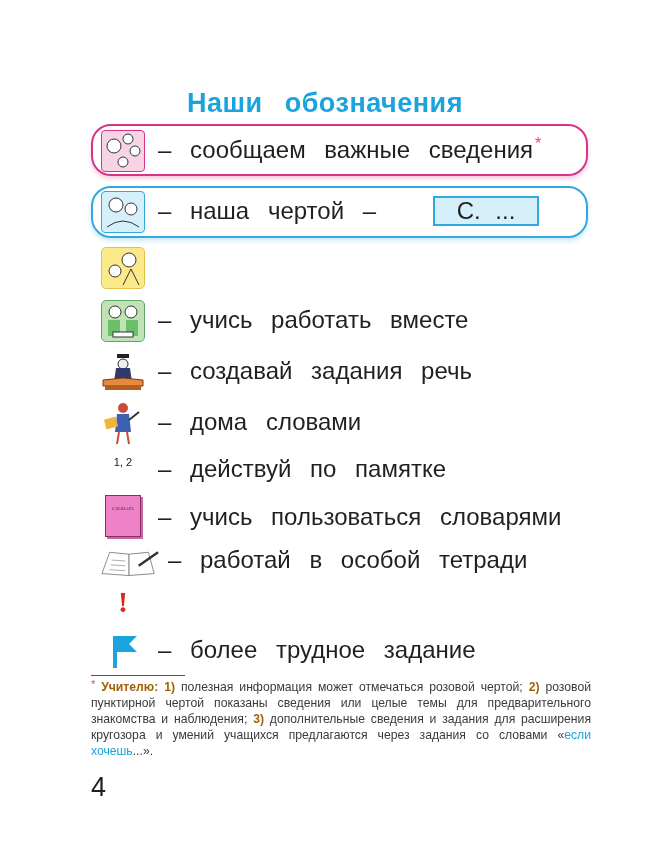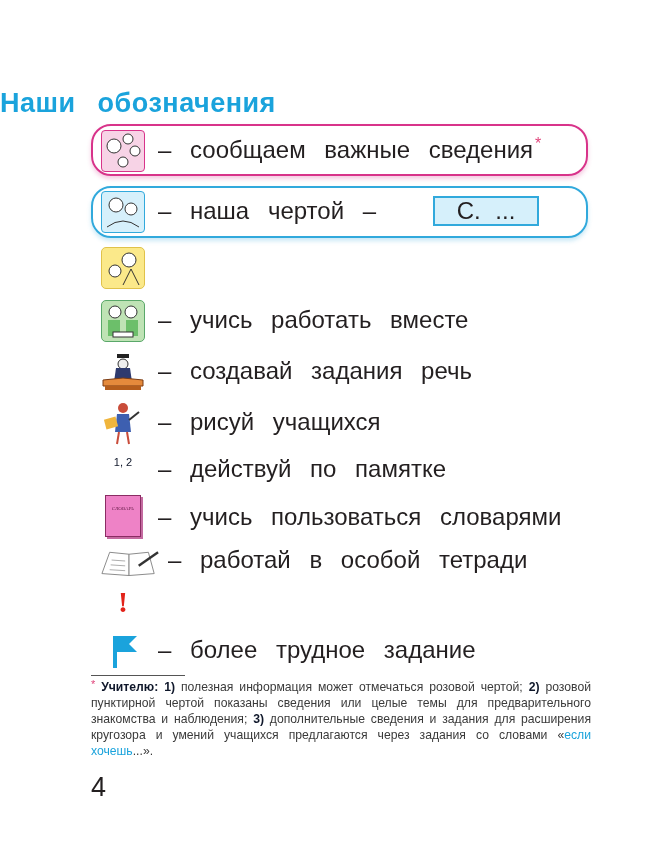--- a/index.html
+++ b/index.html
@@ -8,7 +8,7 @@
       font-family: "Liberation Sans", sans-serif; color: #231f20;
     }
     .title {
-      position: absolute; left: 0; width: 650px; top: 88px; 
+      position: absolute; left: 0; width: 650px; top: 88px; text-align: center;
       font-size: 27px; font-weight: bold; color: #1aa3dc; letter-spacing: 0.5px; word-spacing: 14px;
       box-sizing: border-box;
     }

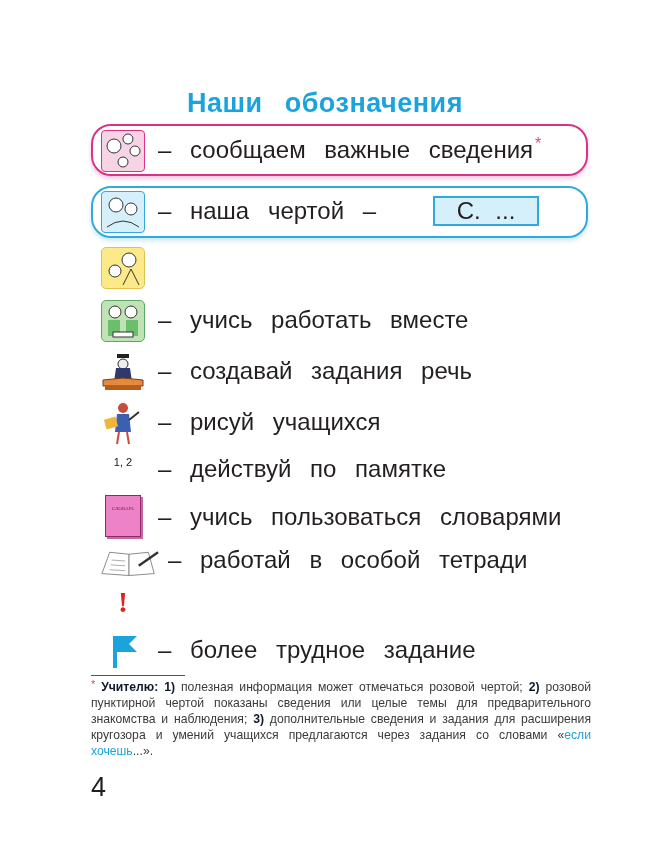--- a/index.html
+++ b/index.html
@@ -122,7 +122,7 @@
         <line x1="26" y1="32" x2="28" y2="44" stroke="#c94c3a" stroke-width="2"></line>
       </svg>
   </div>
-  <span class="text">– рисуй   учащихся</span>
+  <span class="text">– дома   словами</span>
 </div>
 
 <div class="row" style="top:449px">

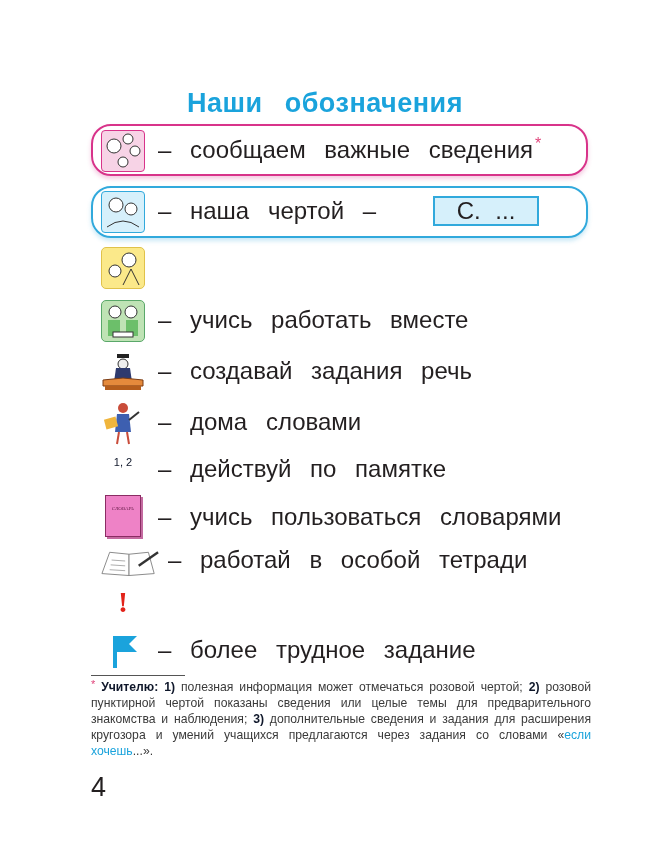--- a/index.html
+++ b/index.html
@@ -38,7 +38,7 @@
       position: absolute; left: 91px; top: 679px; width: 500px; font-size: 12.2px; line-height: 16px;
       color: #3a3a3a; text-align: justify;
     }
-    .footnote b { color: #0f172a; }
+    .footnote b { color: #a16207; }
     .footnote .fstar { color: #e0457b; font-size: 11px; position: relative; top: -3px; }
     .footnote .link { color: #1aa3dc; }
     .page-num { position: absolute; left: 91px; top: 772px; font-size: 27px; color: #231f20; }

